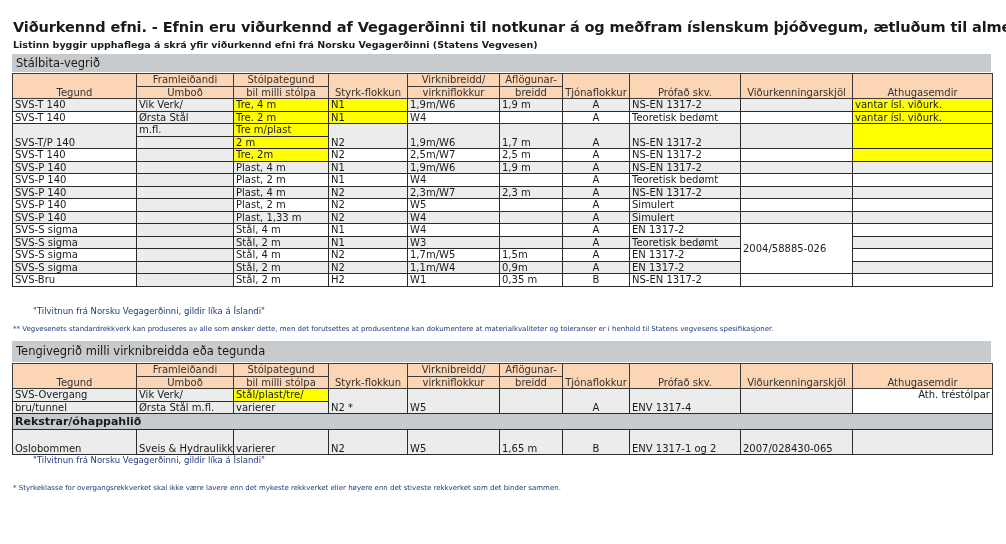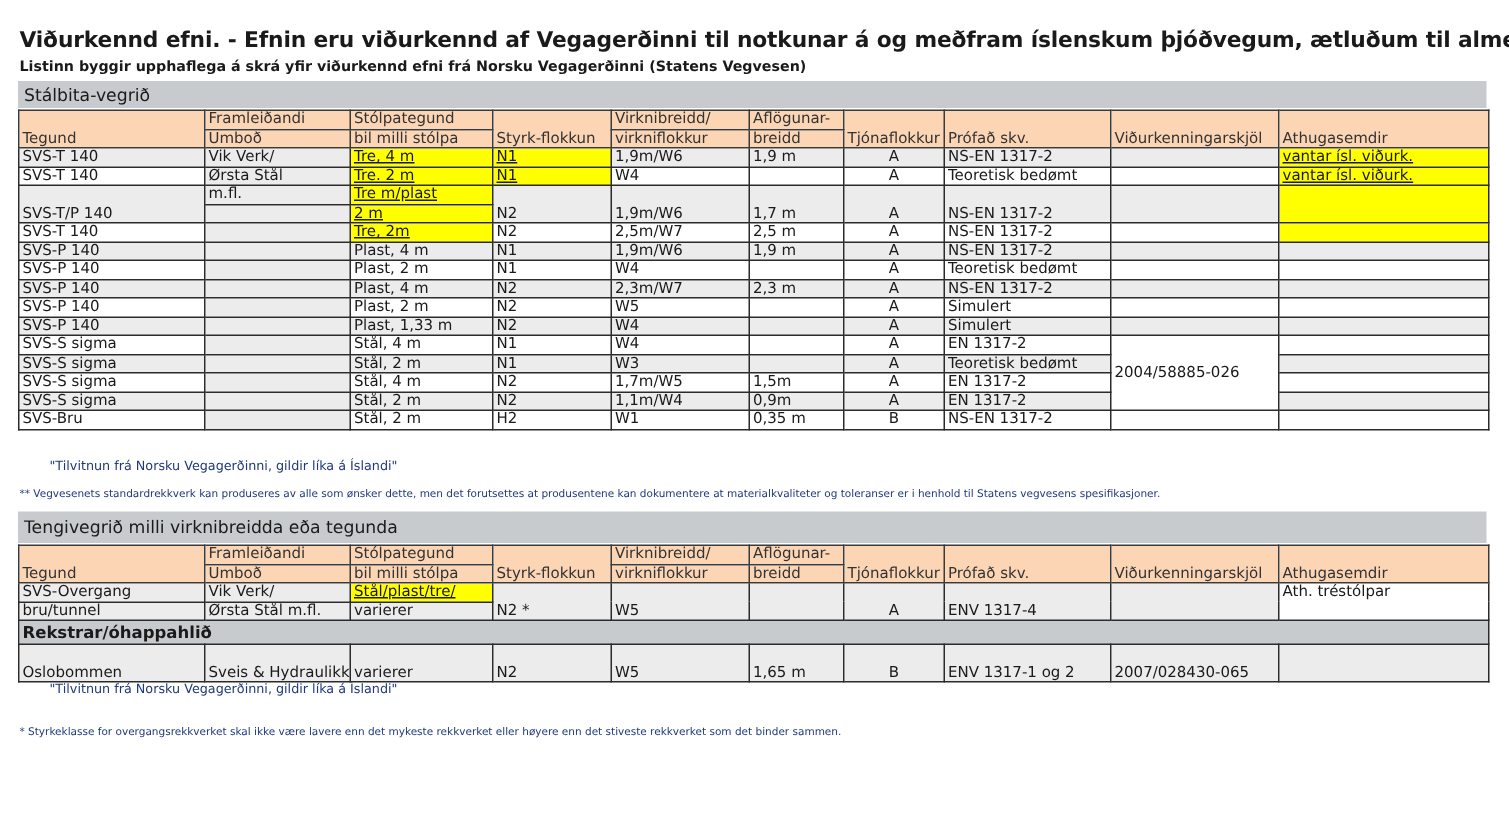--- a/index.html
+++ b/index.html
@@ -10,7 +10,7 @@
   .section-bar { background: #c8cbcd; font-weight: normal; font-size: 11.5px; padding-left: 4px; box-sizing: border-box; white-space: nowrap; }
   table.grid { border-collapse: collapse; table-layout: fixed; position: absolute; font-size: 10px; }
   table.grid td { border: 1px solid #2b2b2b; padding: 0 2px; height: 11.5px; line-height: 11.5px; white-space: nowrap; overflow: hidden; }
-  table.grid td.hdr { background: #fcd5b5; color: #333; border-color: #3a3a3a; }
+  table.grid td.hdr { background: #fcd5b5; text-align: center; color: #333; border-color: #3a3a3a; }
   td.c { text-align: center; }
   td.y { background: #ffff00 !important; text-decoration: underline; }
   tr.g td { background: #ececec; }

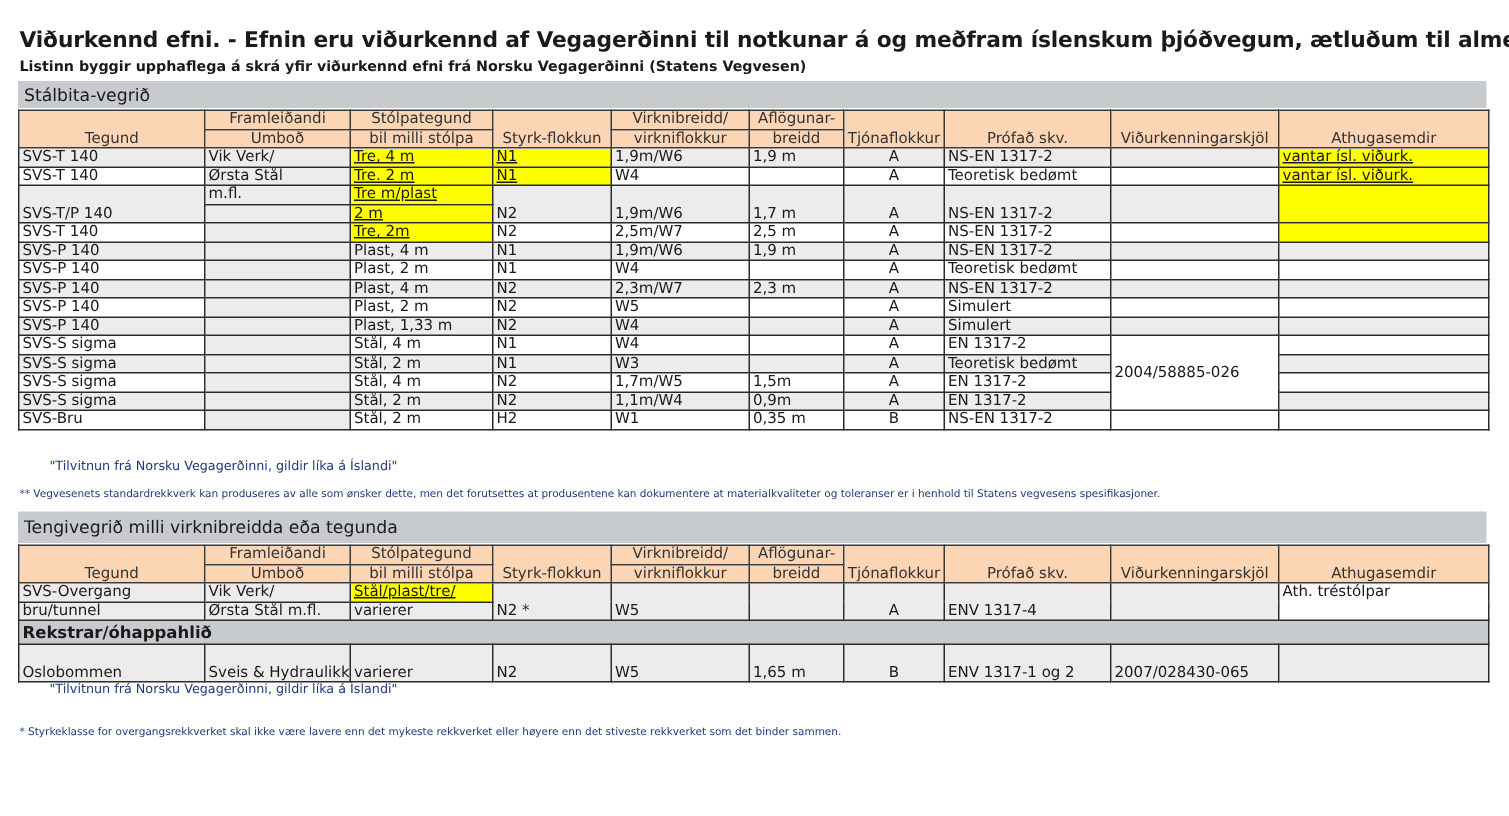--- a/index.html
+++ b/index.html
@@ -12,7 +12,7 @@
   table.grid td { border: 1px solid #2b2b2b; padding: 0 2px; height: 11.5px; line-height: 11.5px; white-space: nowrap; overflow: hidden; }
   table.grid td.hdr { background: #fcd5b5; text-align: center; color: #333; border-color: #3a3a3a; }
   td.c { text-align: center; }
-  td.y { background: #ffff00 !important; text-decoration: underline; }
+  td.y { background: #ffff00 !important; }
   tr.g td { background: #ececec; }
   tr.w td { background: #ffffff; }
   .note-quote { font-size: 8.5px; color: #1f3a7a; white-space: nowrap; }

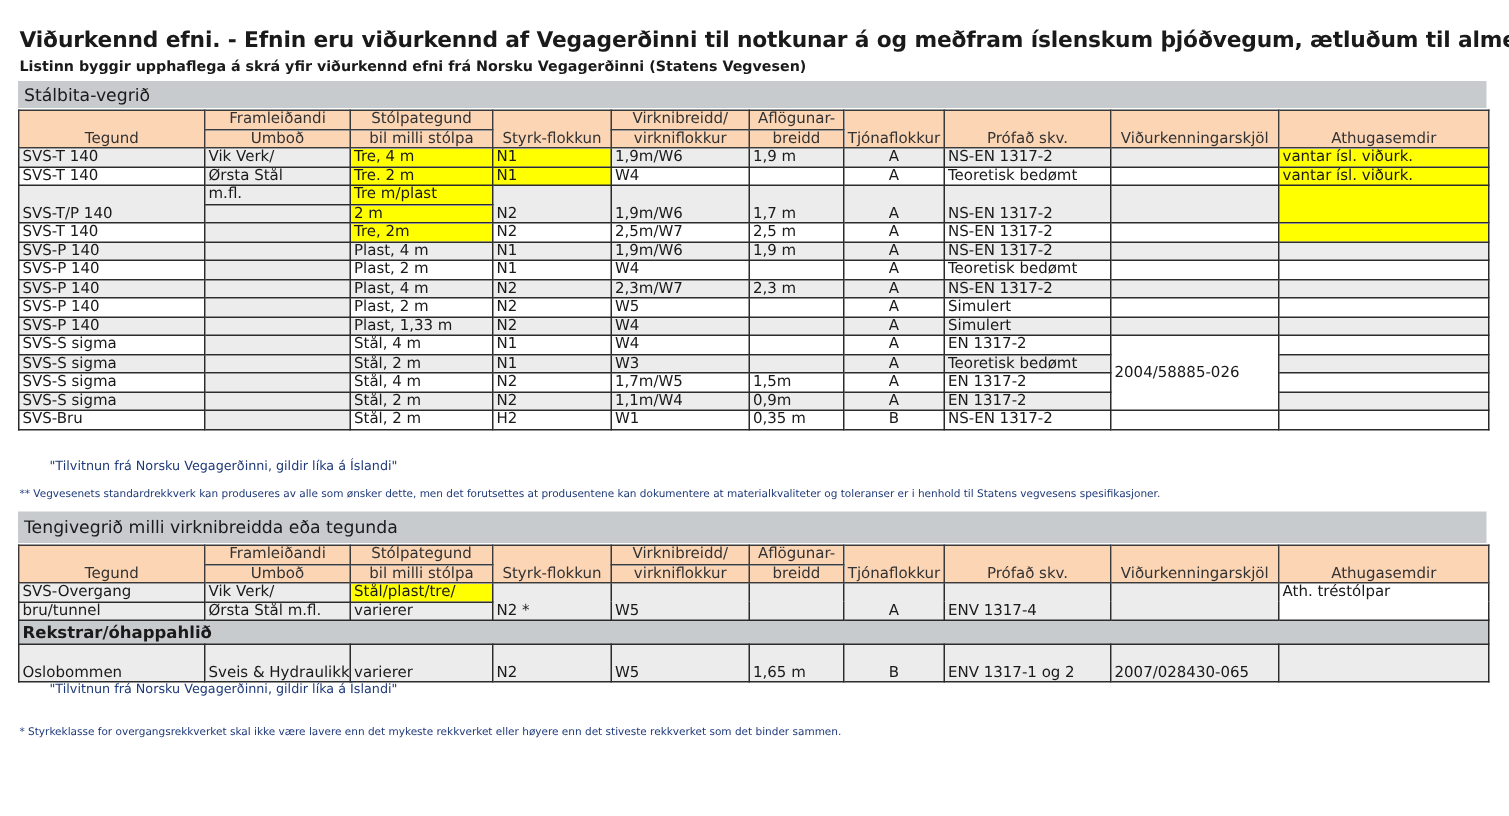--- a/index.html
+++ b/index.html
@@ -18,7 +18,7 @@
   .note-quote { font-size: 8.5px; color: #1f3a7a; white-space: nowrap; }
   .note-small { font-size: 7px; color: #1f3a7a; white-space: nowrap; }
   td.vb { vertical-align: bottom; }
-  td.vt { vertical-align: top; }
+  td.vt { vertical-align: top; text-align: right; }
   td.gr { background: #ececec !important; }
   td.wh { background: #ffffff !important; }
 </style>

